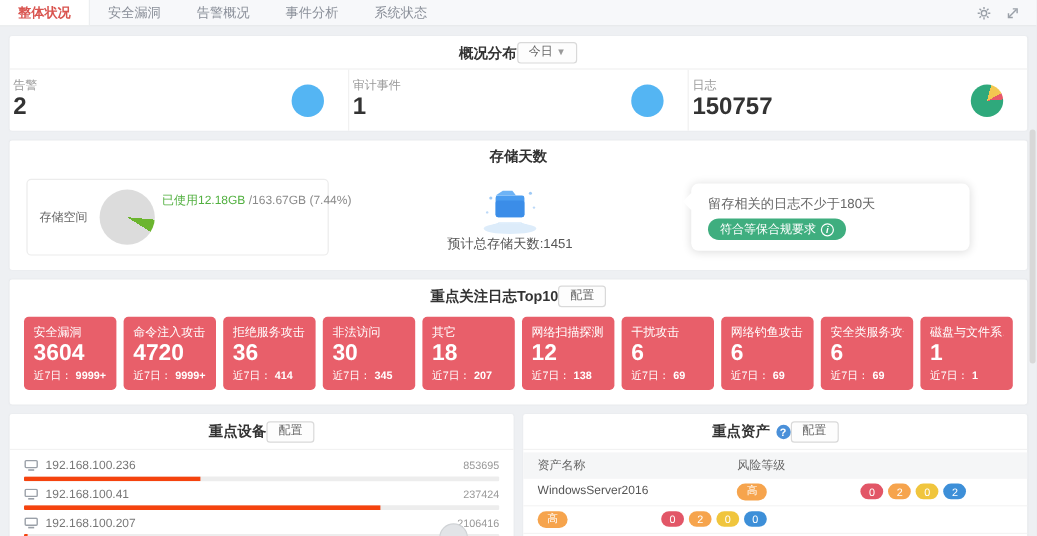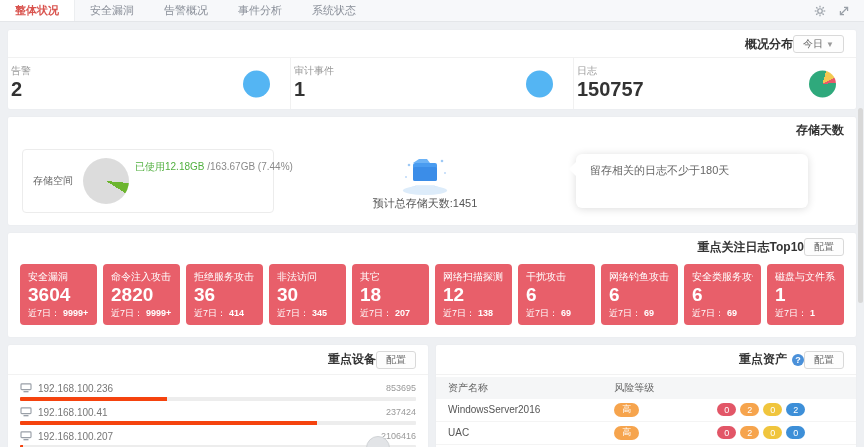--- a/index.html
+++ b/index.html
@@ -18,7 +18,7 @@
 
   
   .panel { background:#fff; margin:8px 8px 0; border-radius:2px; box-shadow:0 0 2px rgba(0,0,0,.04); }
-  .panel-head { display:flex; align-items:center; justify-content:flex-end; padding:5px 12px 4px; }
+  .panel-head { display:flex; align-items:center; justify-content:center; padding:5px 12px 4px; }
   .panel-title { font-size:12px; font-weight:bold; color:#333; display:flex; align-items:center; gap:5px; }
   .mini-btn { font-size:10px; color:#666; background:#fdfdfd; border:1px solid #d9d9d9; border-radius:3px; padding:2px 9px; cursor:pointer; line-height:1.2; }
   .caret { font-size:8px; color:#999; margin-left:3px; }

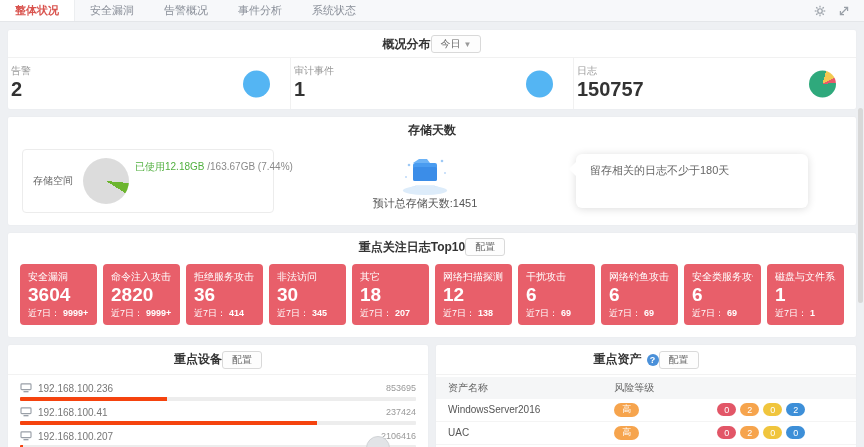--- a/index.html
+++ b/index.html
@@ -178,6 +178,10 @@
       </div>
       <div class="notice-card">
         <div class="notice-text">留存相关的日志不少于180天</div>
+        <div class="notice-pill">
+          <span>符合等保合规要求</span>
+          <span class="info-dot">i</span>
+        </div>
       </div>
     </div>
   </div>

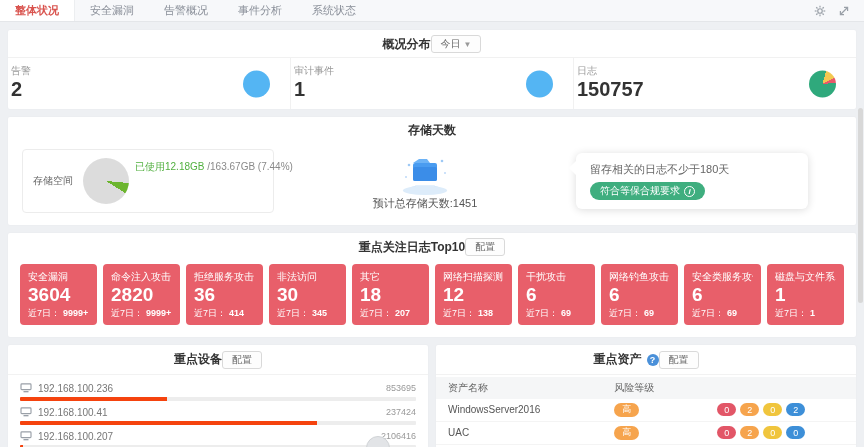--- a/index.html
+++ b/index.html
@@ -199,7 +199,7 @@
       </div>
       <div class="logcard">
         <div class="lc-name">命令注入攻击</div>
-        <div class="lc-val">2820</div>
+        <div class="lc-val">4720</div>
         <div class="lc-recent"><span>近7日：</span><b>9999+</b></div>
       </div>
       <div class="logcard">

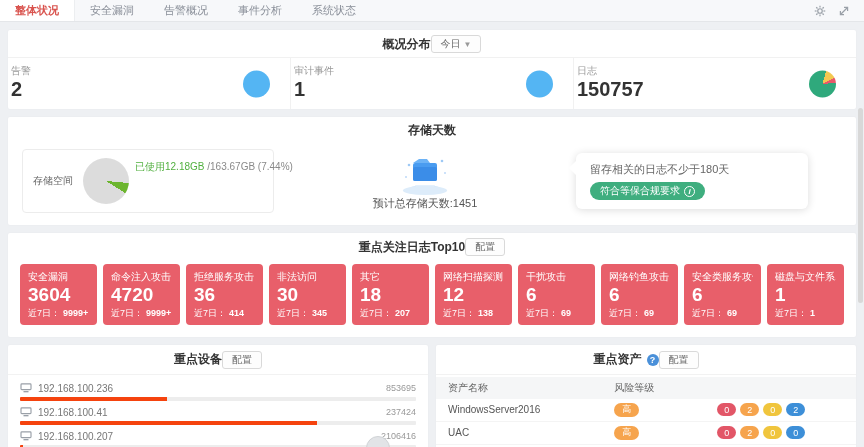--- a/index.html
+++ b/index.html
@@ -320,7 +320,6 @@
         </div>
       </div>
       <div class="tbl-row">
-        <div class="col-name">UAC</div>
         <div class="col-risk">
             <span class="risk-pill">高</span>
           </div>

